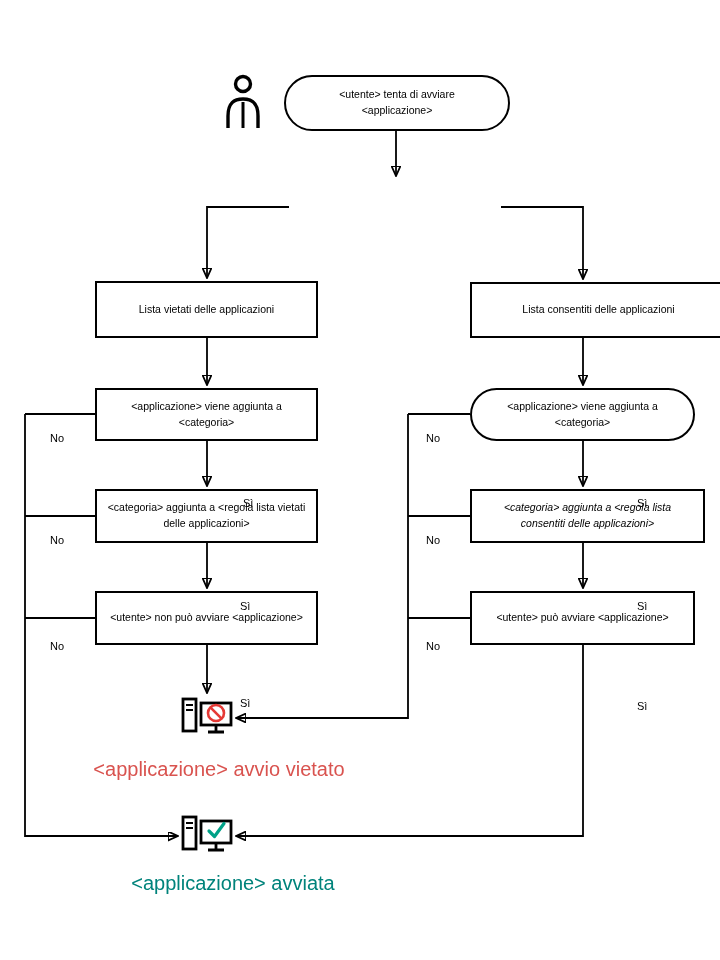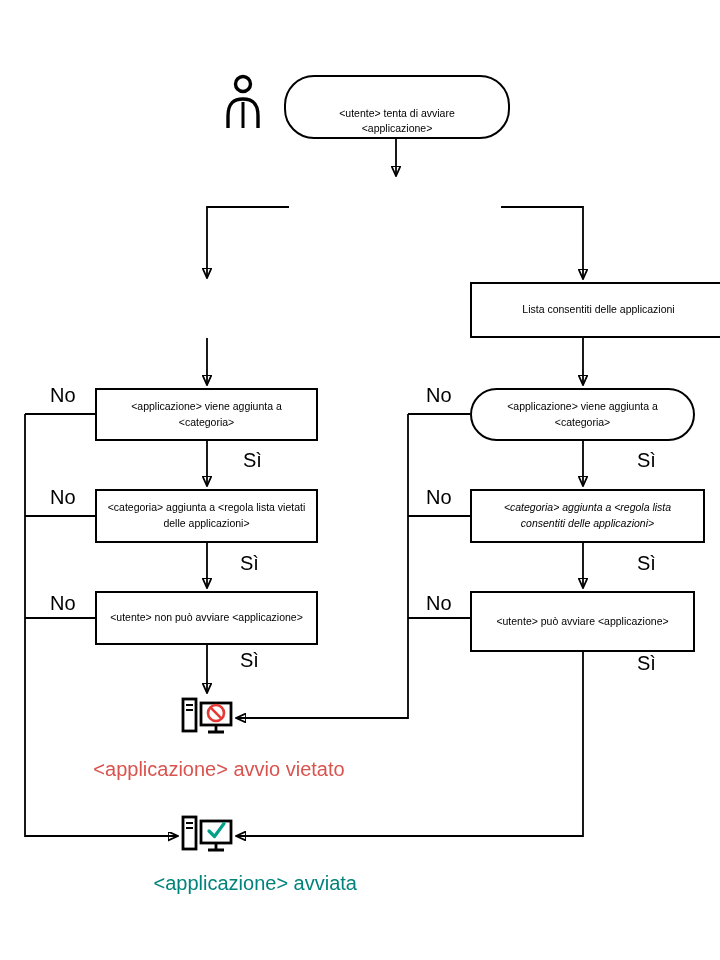--- a/index.html
+++ b/index.html
@@ -89,7 +89,7 @@
     </svg>
   </div>
 
-  <div class="node stadium" style="left:284px; top:75px; width:226px; height:64px;align-items:flex-end;">
+  <div class="node stadium" style="left:284px; top:75px; width:226px; height:56px;">
     <span class="node-text">&lt;utente&gt; tenta di avviare
 &lt;applicazione&gt;</span>
   </div>

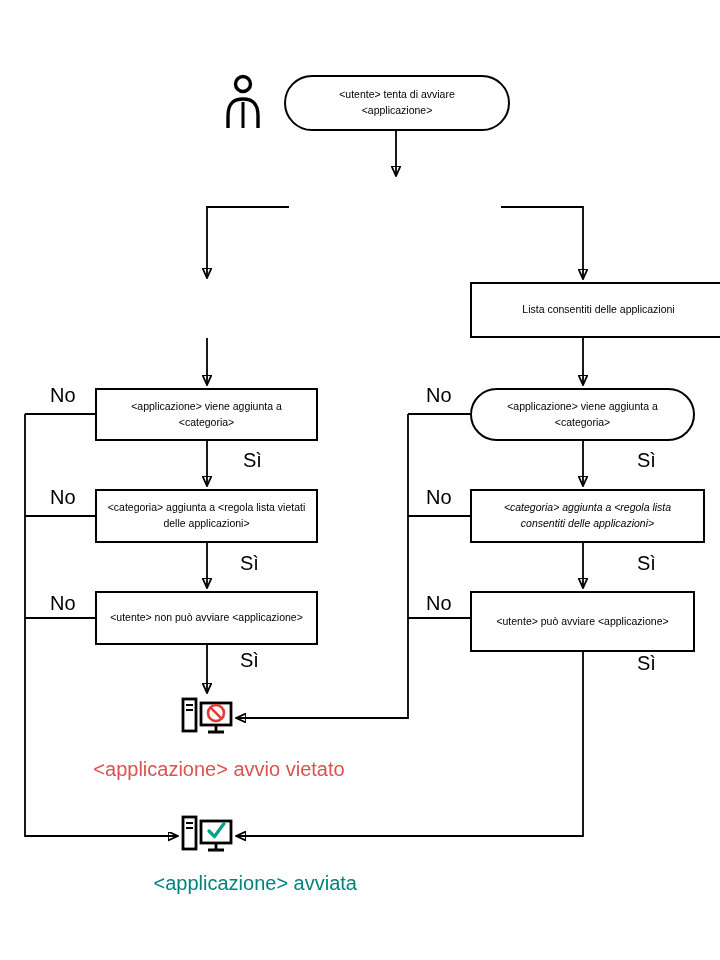--- a/index.html
+++ b/index.html
@@ -95,6 +95,9 @@
   </div>
 
 
+  <div class="node" style="left:95px; top:281px; width:223px; height:57px;">
+    <span class="node-text">Lista vietati delle applicazioni</span>
+  </div>
 
   <div class="node" style="left:470px; top:282px; width:257px; height:56px;">
     <span class="node-text">Lista consentiti delle applicazioni</span>

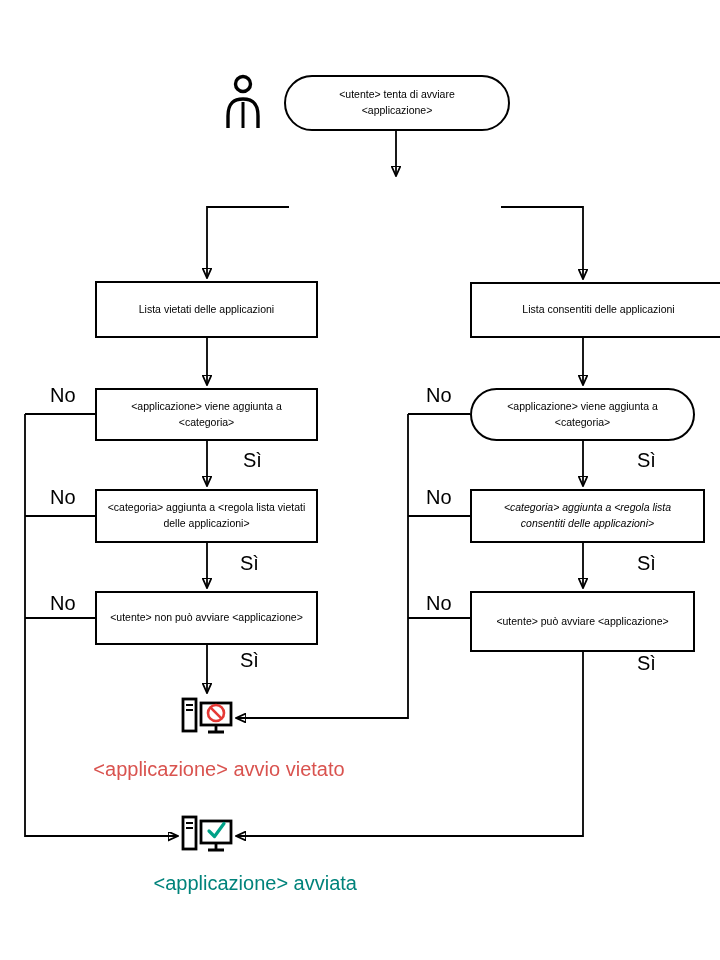--- a/index.html
+++ b/index.html
@@ -40,8 +40,9 @@
   .decision-label {
     position: absolute;
     z-index: 2;
-    font-size: 20px;
+    font-size: 11px;
     color: #000000;
+    margin-top: 48px;
   }
   .result {
     position: absolute;

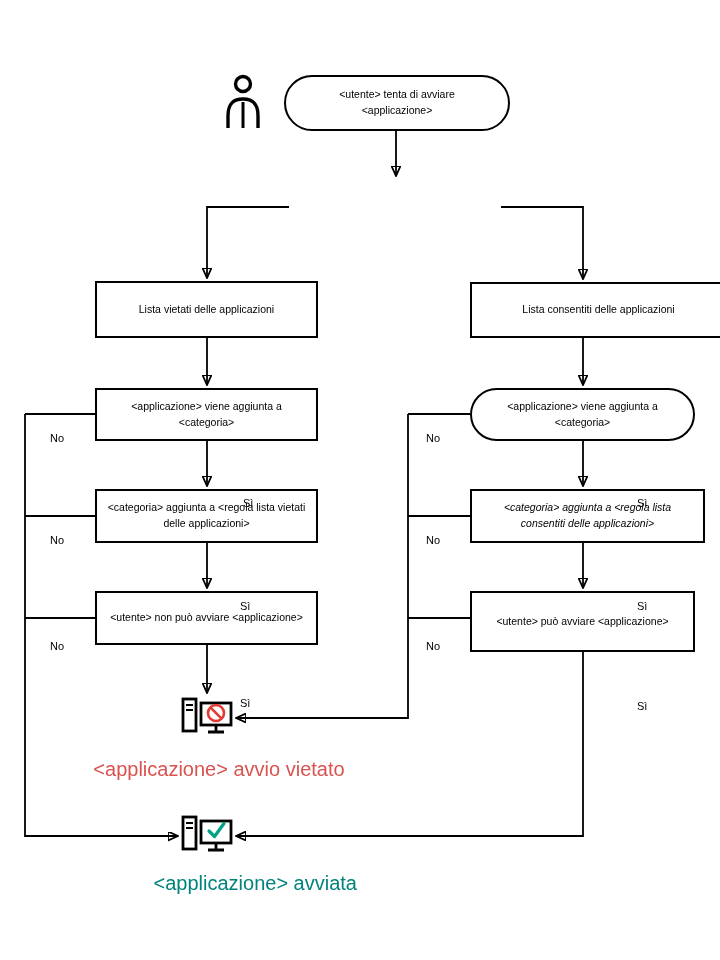--- a/index.html
+++ b/index.html
@@ -128,7 +128,7 @@
     <span class="node-text">&lt;utente&gt; non può avviare &lt;applicazione&gt;</span>
   </div>
 
-  <div class="node" style="left:470px; top:591px; width:225px; height:61px;">
+  <div class="node" style="left:470px; top:591px; width:225px; height:54px;">
     <span class="node-text">&lt;utente&gt; può avviare &lt;applicazione&gt;</span>
   </div>
 

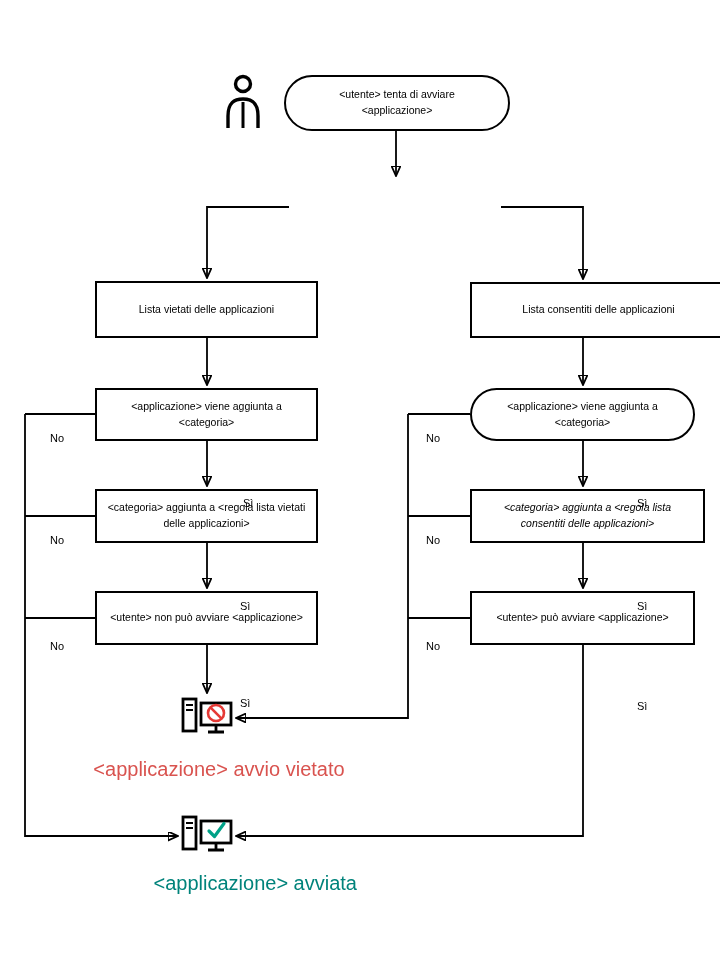--- a/index.html
+++ b/index.html
@@ -169,7 +169,7 @@
     </svg>
   </div>
 
-  <div class="result started" style="left:77px; top:872px;text-align:right;">&lt;applicazione&gt; avviata</div>
+  <div class="result started" style="left:93px; top:872px;">&lt;applicazione&gt; avviata</div>
 
 </div>
 

